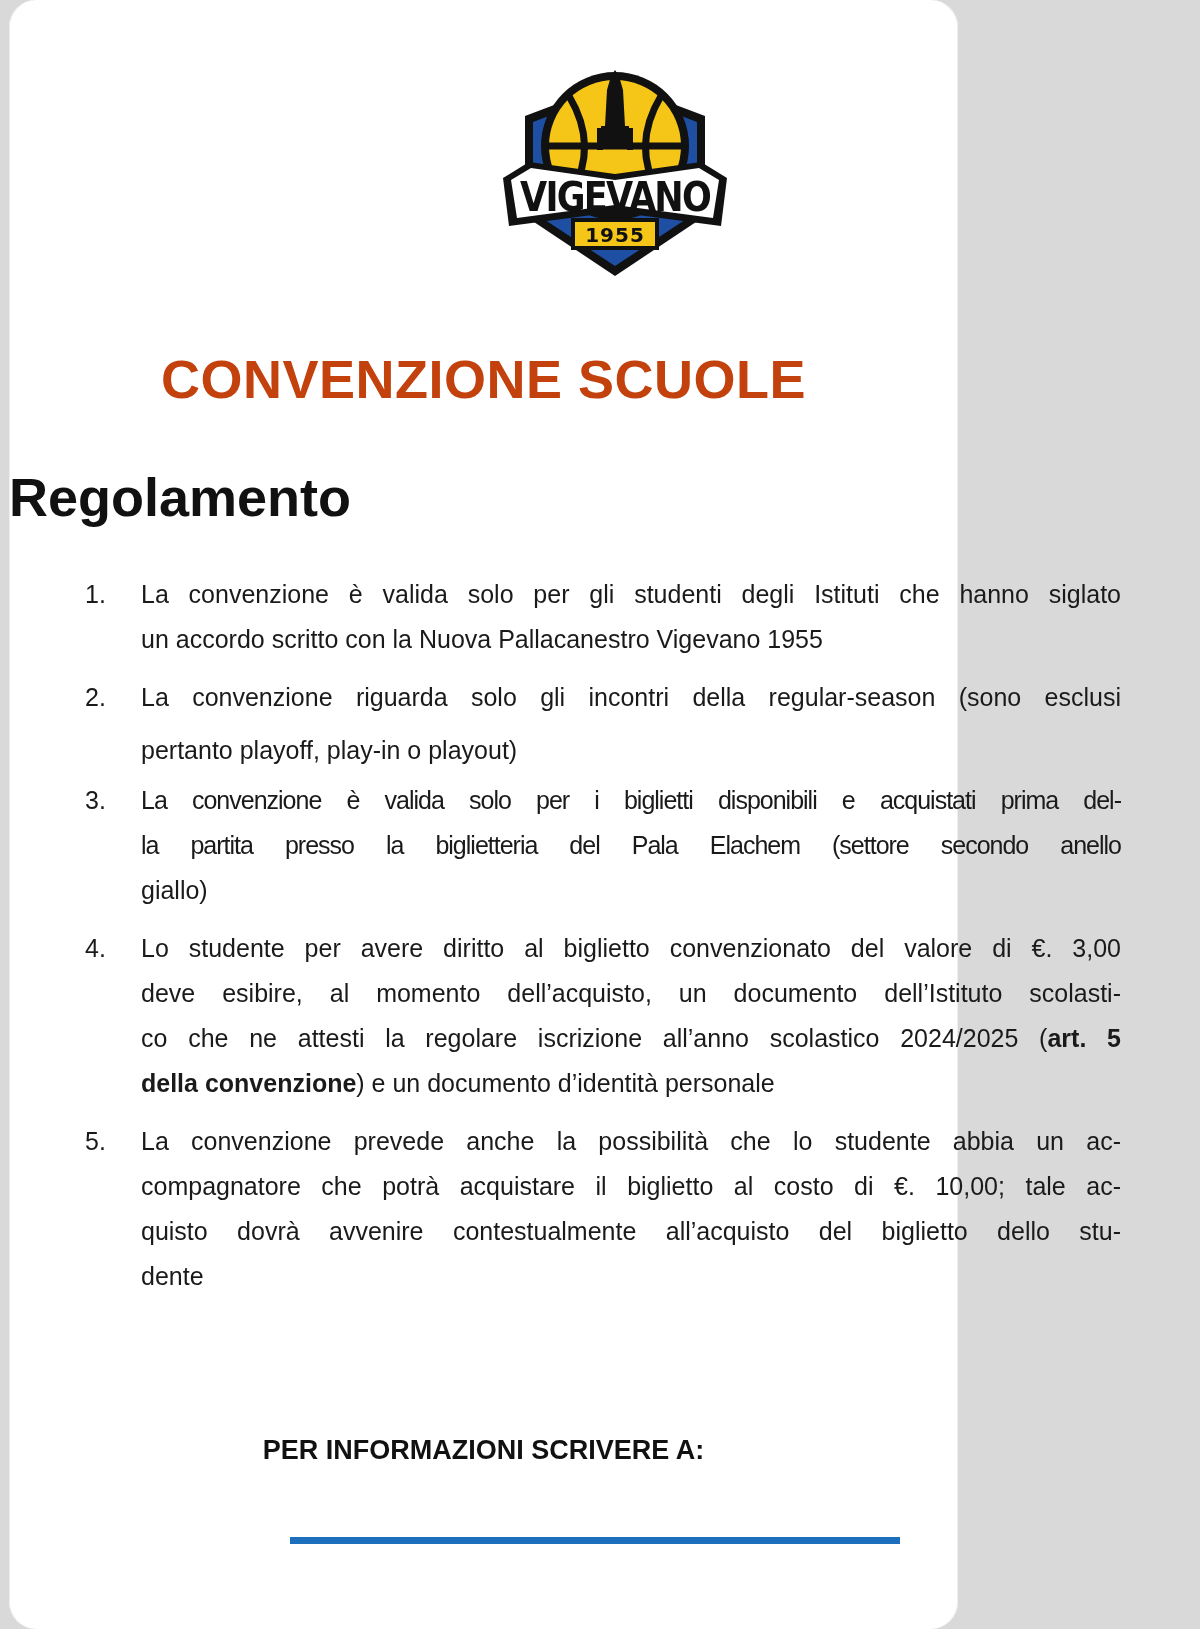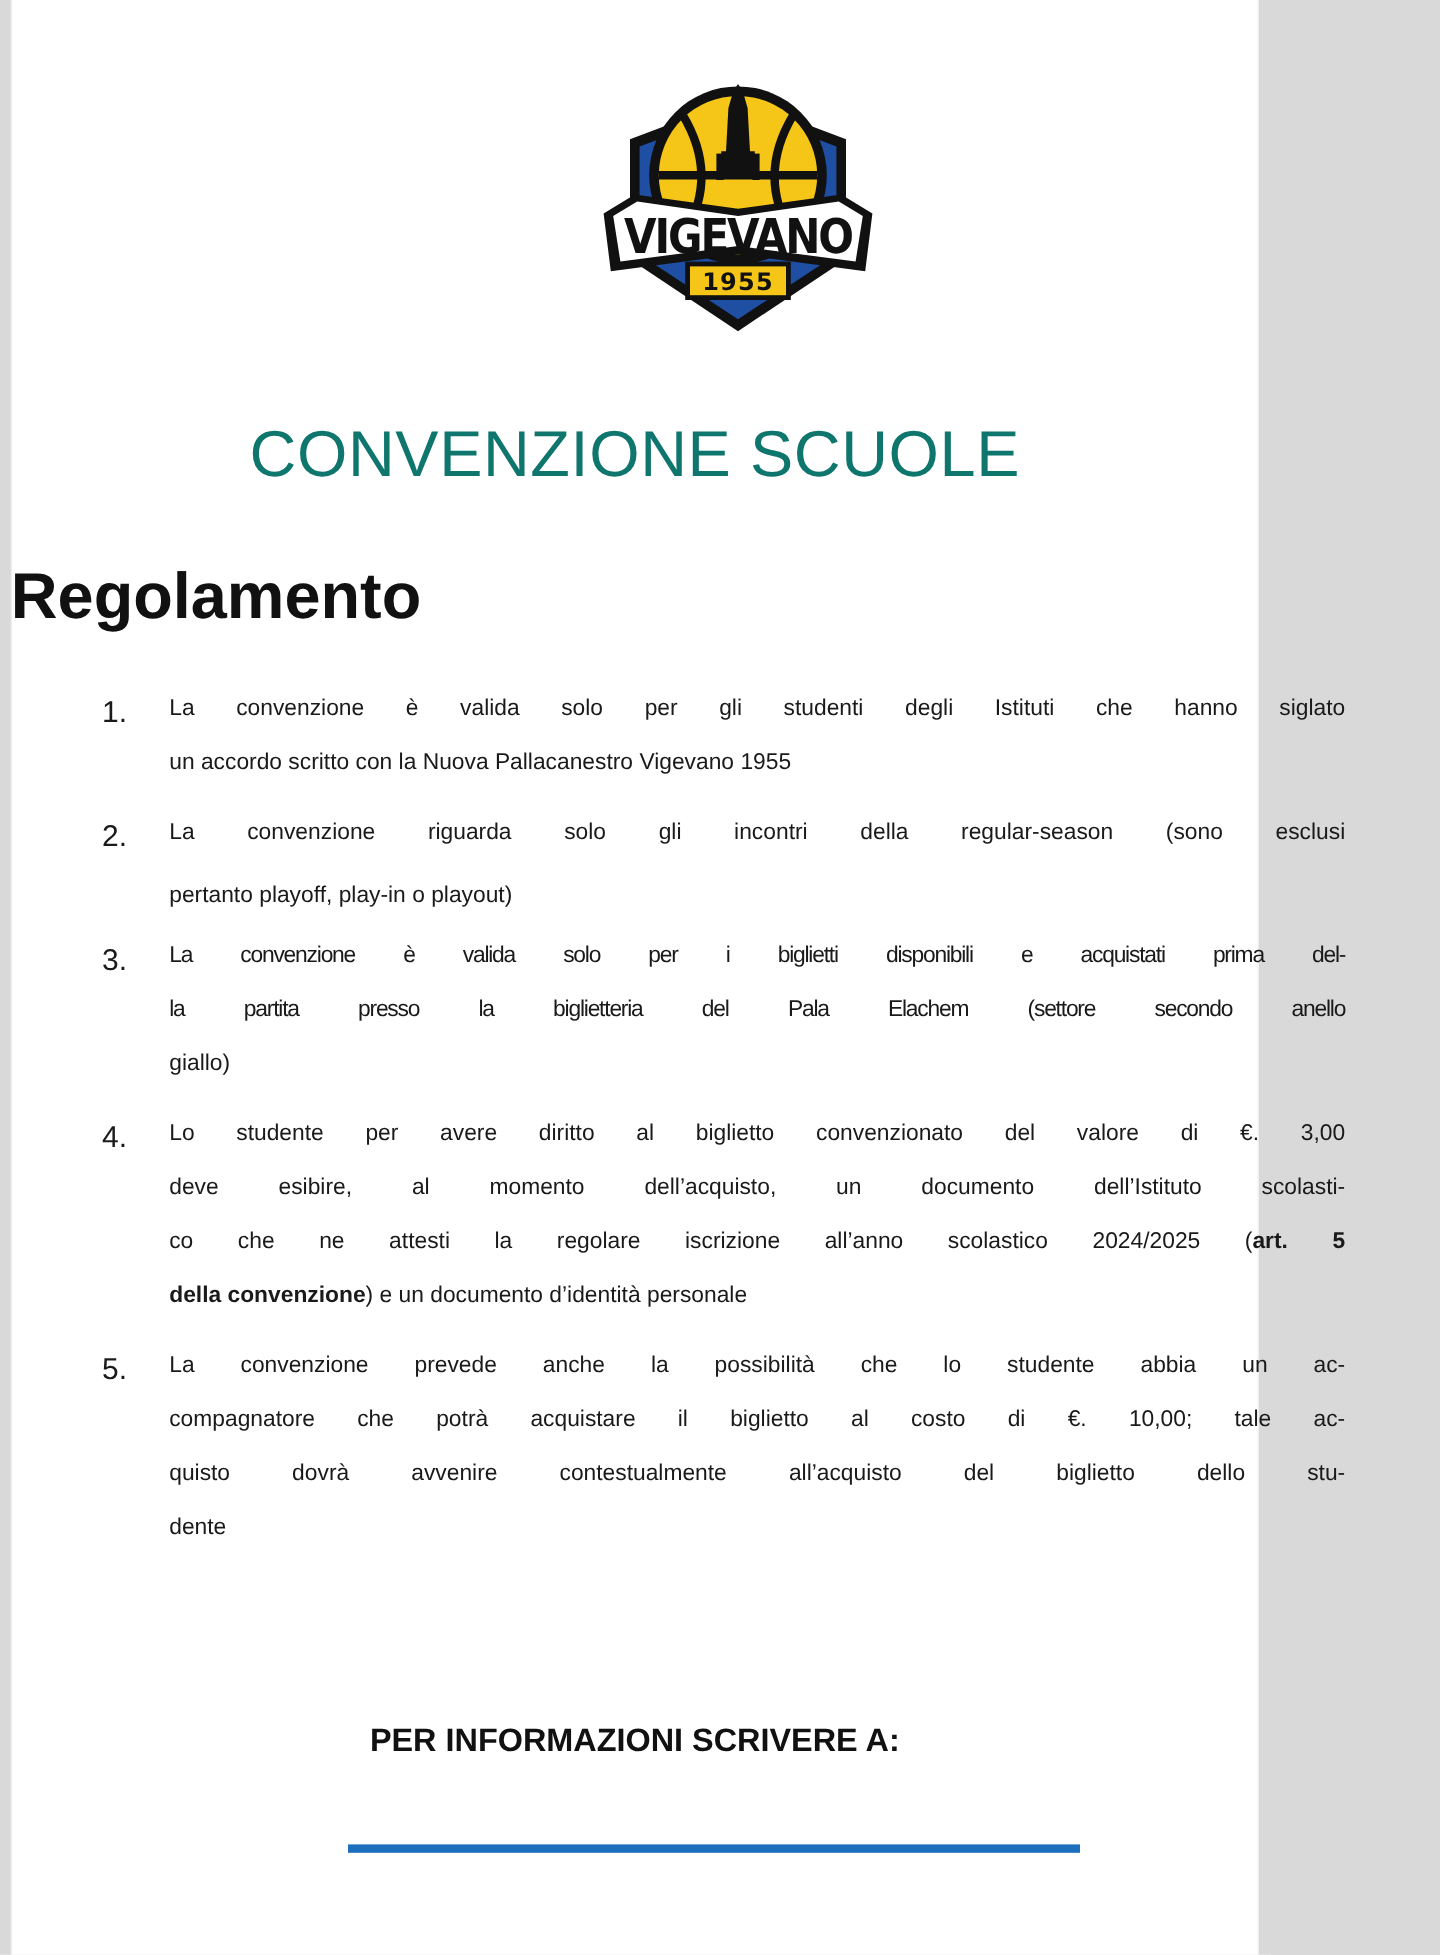--- a/index.html
+++ b/index.html
@@ -11,9 +11,10 @@
     position: relative;
   }
   .page {
-    position: absolute; left: 9px; top: 0; width: 1040px; height: 1629px;
+    position: absolute; left: 9px; top: 0; width: 949px; height: 1629px;
     background: #ffffff;
     box-shadow: inset 1px 0 0 #eeeeee, inset -1px 0 0 #eeeeee;
+    border-radius: 27px;
   }
   .logo {
     position: absolute; left: 490px; top: 66px; width: 232px; height: 218px;

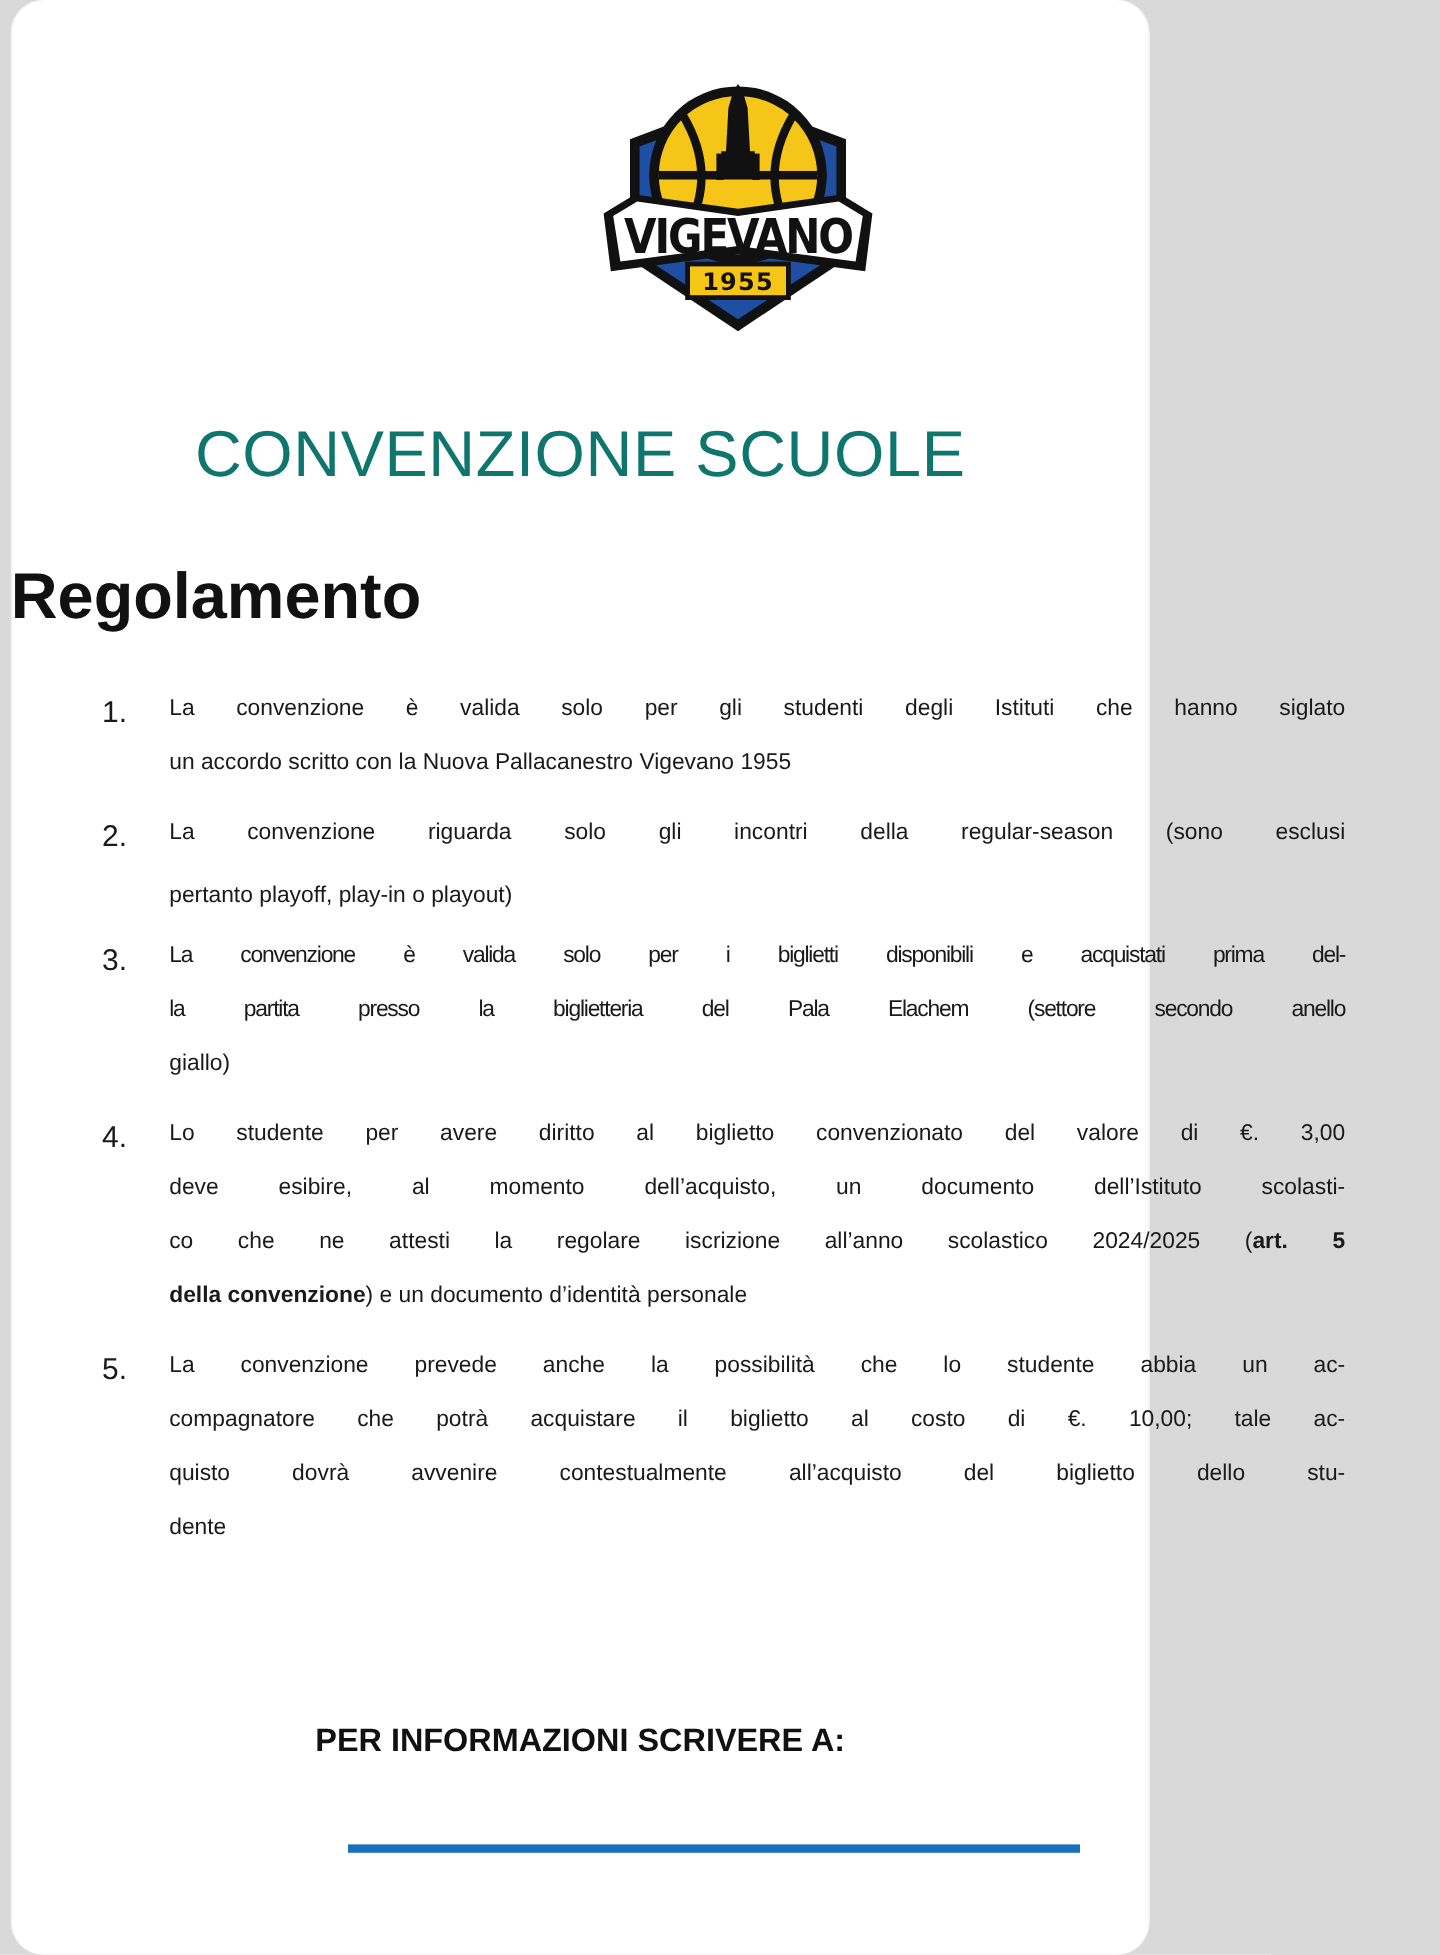--- a/index.html
+++ b/index.html
@@ -21,8 +21,8 @@
   }
   .title {
     position: absolute; left: 0; right: 0; top: 348px;
-    text-align: center; font-weight: normal; font-size: 54px; letter-spacing: 0.5px;
-    color: #0f766e;
+    text-align: center; font-weight: bold; font-size: 54px; letter-spacing: 0.5px;
+    color: #c2410c;
   }
   .subtitle {
     position: absolute; left: 0; right: 0; top: 466px;

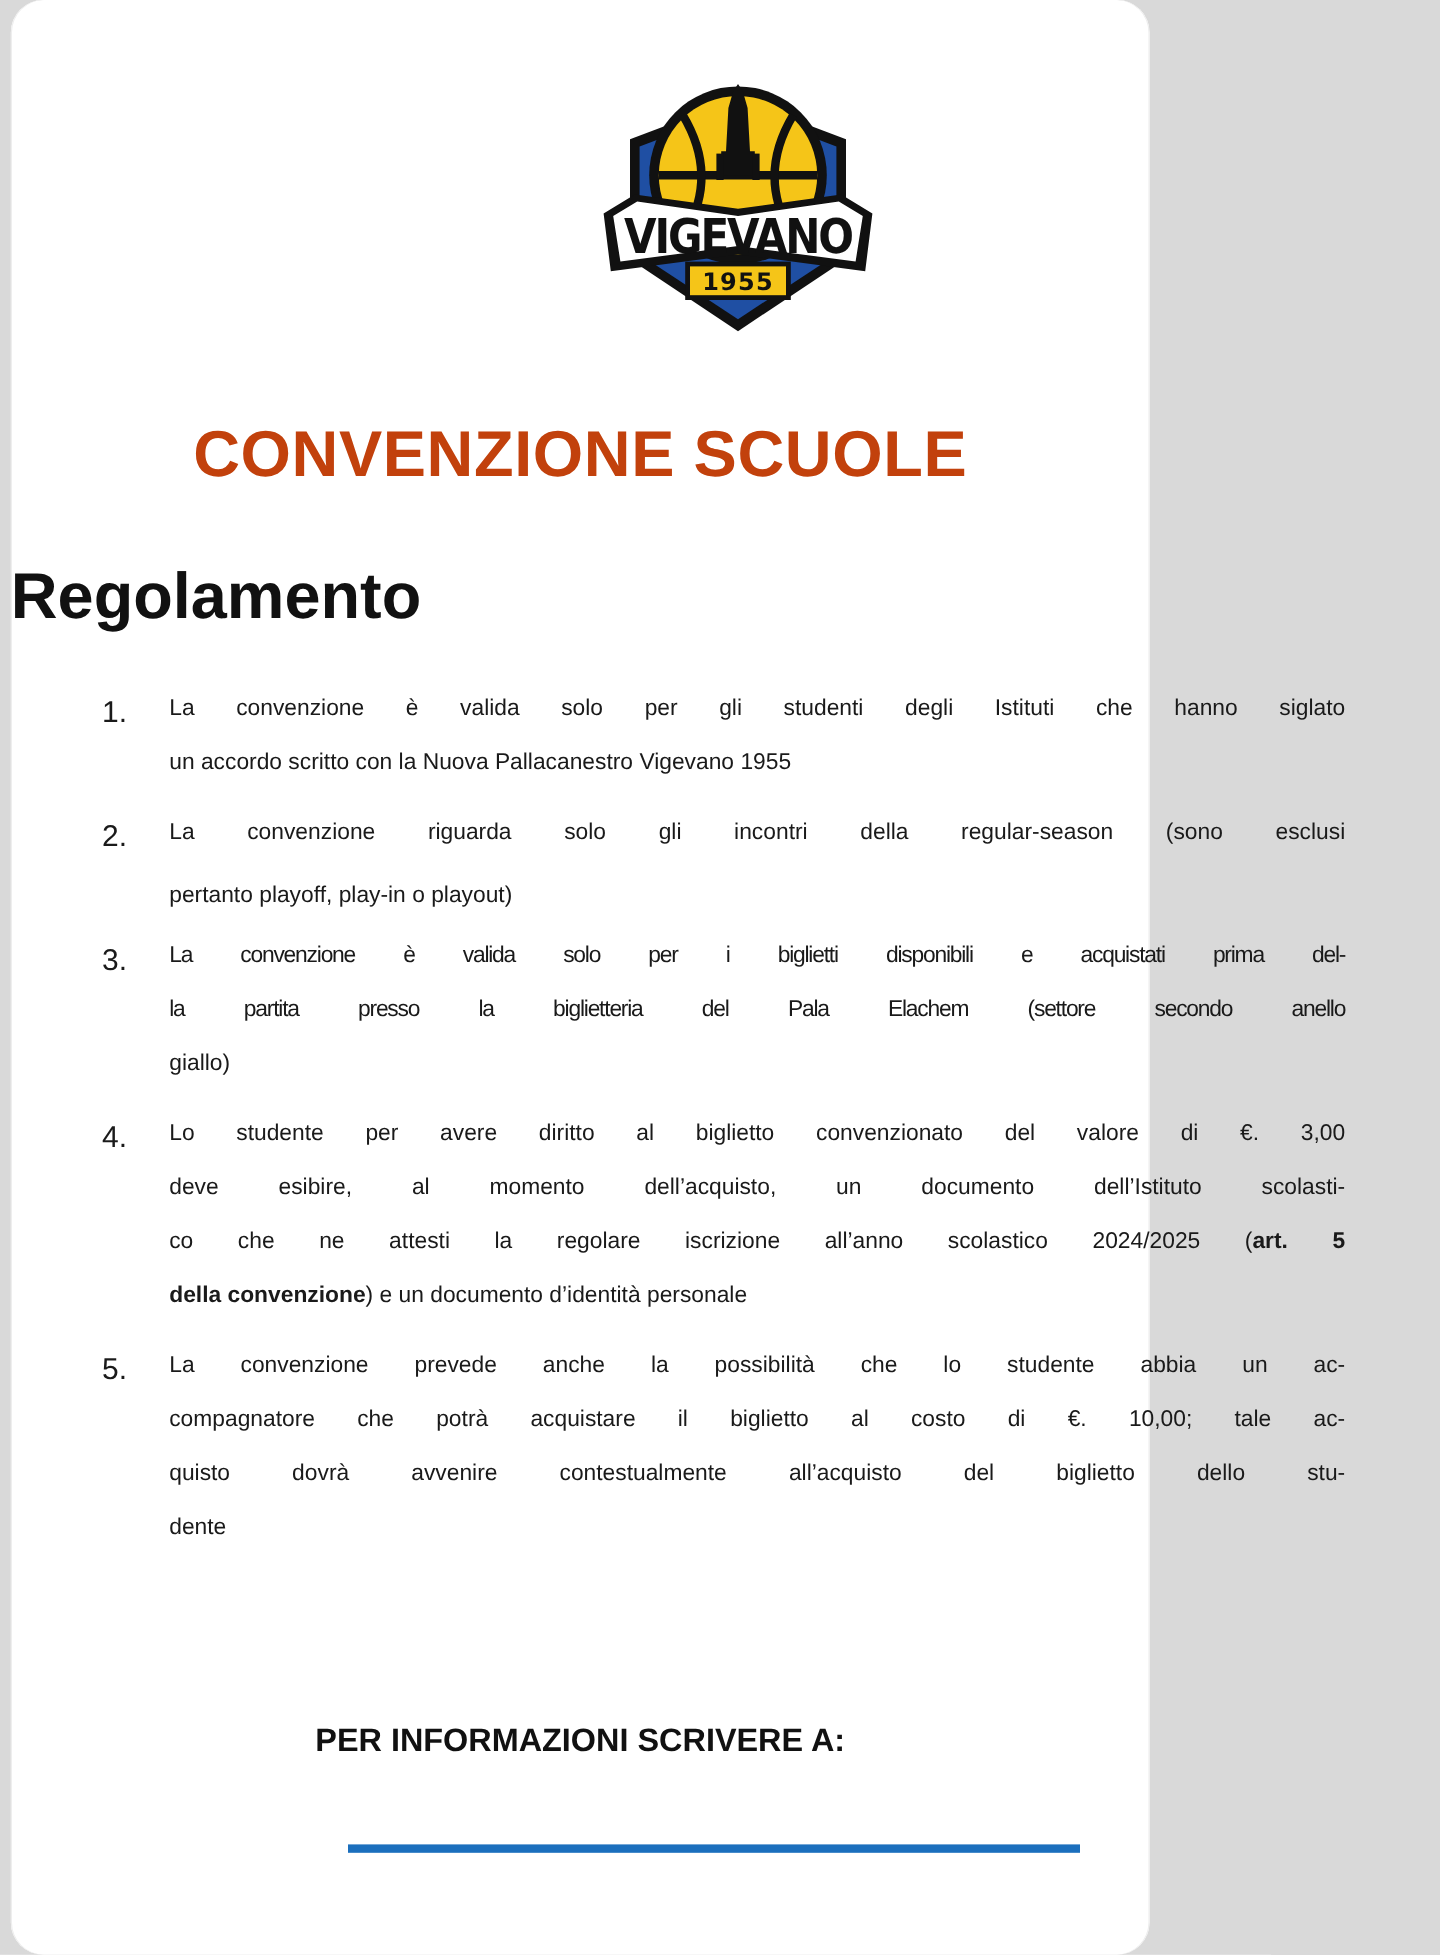--- a/index.html
+++ b/index.html
@@ -33,7 +33,7 @@
     position: absolute; left: 76px; font-size: 25px; color: #1a1a1a;
   }
   .line {
-    position: absolute; left: 132px; width: 980px; font-size: 19px; color: #1a1a1a;
+    position: absolute; left: 132px; width: 980px; font-size: 25px; color: #1a1a1a;
     white-space: nowrap;
   }
   .justify { text-align: justify; text-align-last: justify; white-space: normal; }

